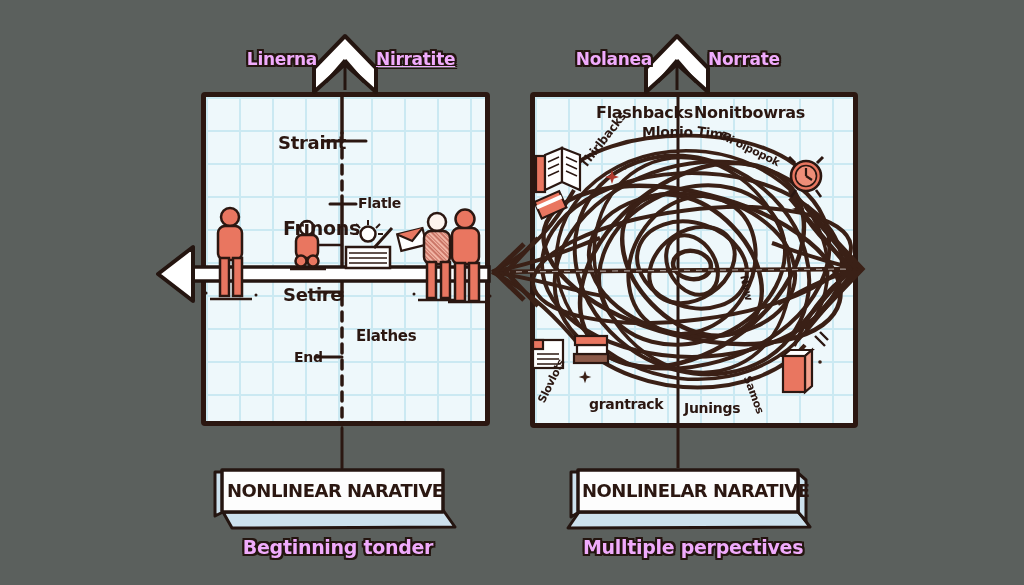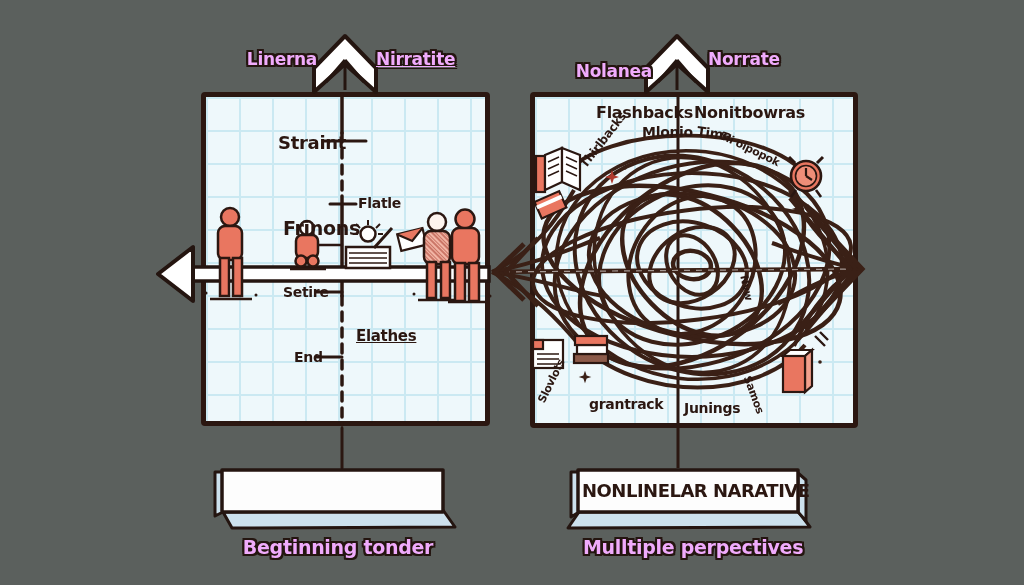--- a/index.html
+++ b/index.html
@@ -21,7 +21,7 @@
   
   .h-l1{left:233px;top:49px;width:84px;text-align:right;font-size:17px;}
   .h-l2{left:376px;top:49px;font-size:17px;text-decoration:underline;}
-  .h-r1{left:568px;top:49px;width:84px;text-align:right;font-size:17px;margin-top:12px;}
+  .h-r1{left:568px;top:49px;width:84px;text-align:right;font-size:17px;}
   .h-r2{left:708px;top:49px;font-size:17px;}
   
   .straint{left:278px;top:132px;font-size:18px;}

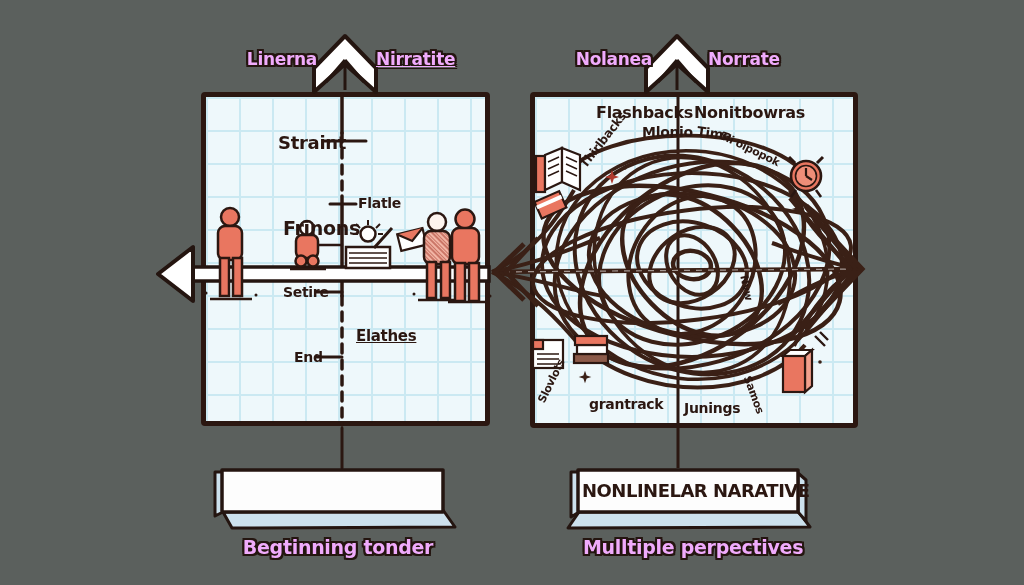--- a/index.html
+++ b/index.html
@@ -27,7 +27,7 @@
   .straint{left:278px;top:132px;font-size:18px;}
   .frinons{left:283px;top:217px;font-size:19px;}
   .flatle{left:358px;top:195px;font-size:14px;}
-  .setire{left:283px;top:284px;font-size:14px;}
+  .setire{left:283px;top:284px;font-size:18px;}
   .elathes{left:356px;top:327px;font-size:15px;text-decoration:underline;}
   .end{left:294px;top:349px;font-size:14px;}
   

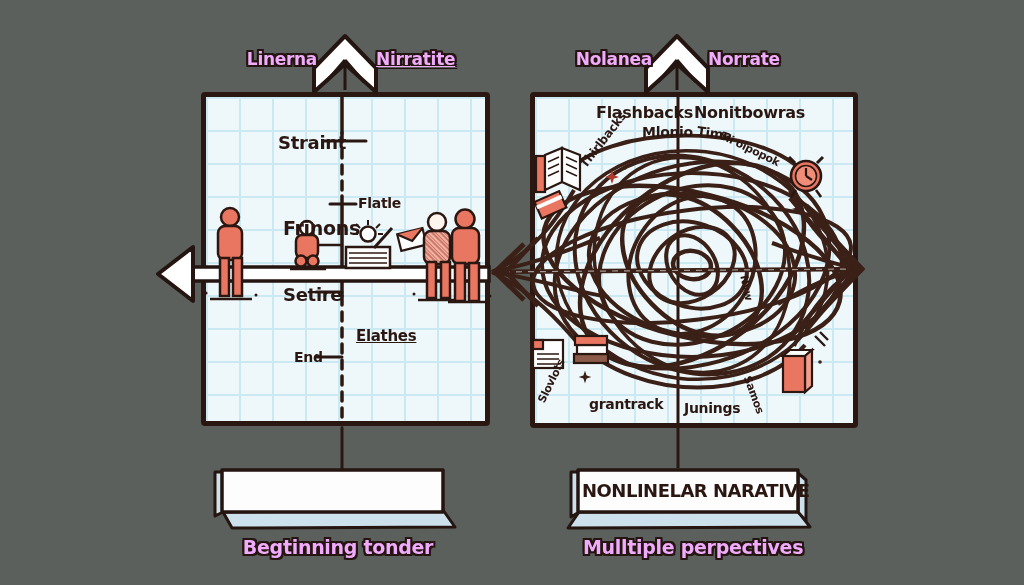--- a/index.html
+++ b/index.html
@@ -28,7 +28,7 @@
   .frinons{left:283px;top:217px;font-size:19px;}
   .flatle{left:358px;top:195px;font-size:14px;}
   .setire{left:283px;top:284px;font-size:18px;}
-  .elathes{left:356px;top:327px;font-size:15px;text-decoration:underline;}
+  .elathes{left:356px;top:327px;font-size:15px;}
   .end{left:294px;top:349px;font-size:14px;}
   
   .flashbacks{left:596px;top:103px;font-size:16px;}

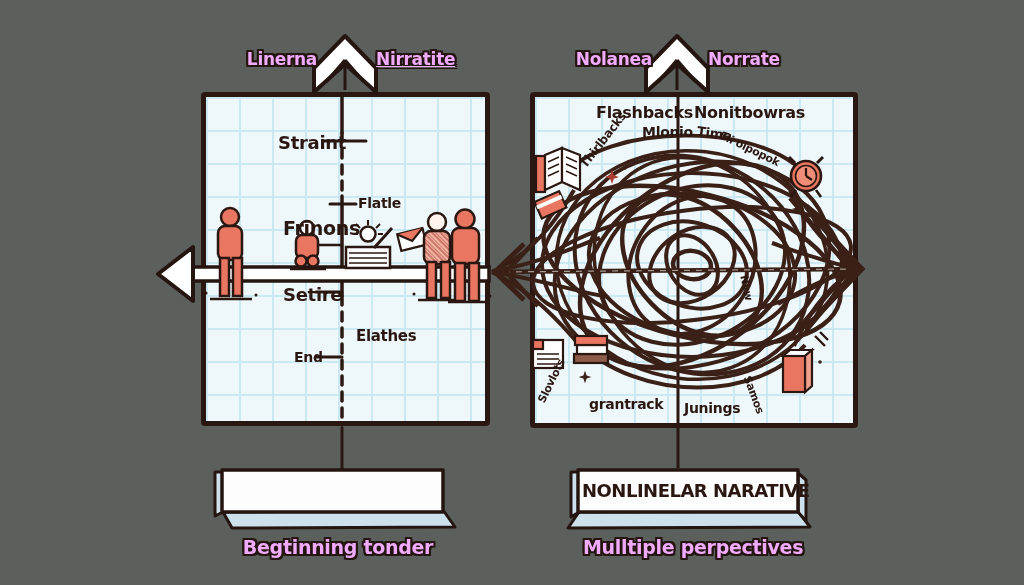--- a/index.html
+++ b/index.html
@@ -266,6 +266,7 @@
   <div class="lbl junings">Junings</div>
   <div class="lbl samos">Samos</div>
 
+  <div class="lbl bt-left">NONLINEAR NARATIVE</div>
   <div class="lbl bt-right">NONLINELAR NARATIVE</div>
   <div class="lbl outlined cap-left">Begtinning tonder</div>
   <div class="lbl outlined cap-right">Mulltiple perpectives</div>

